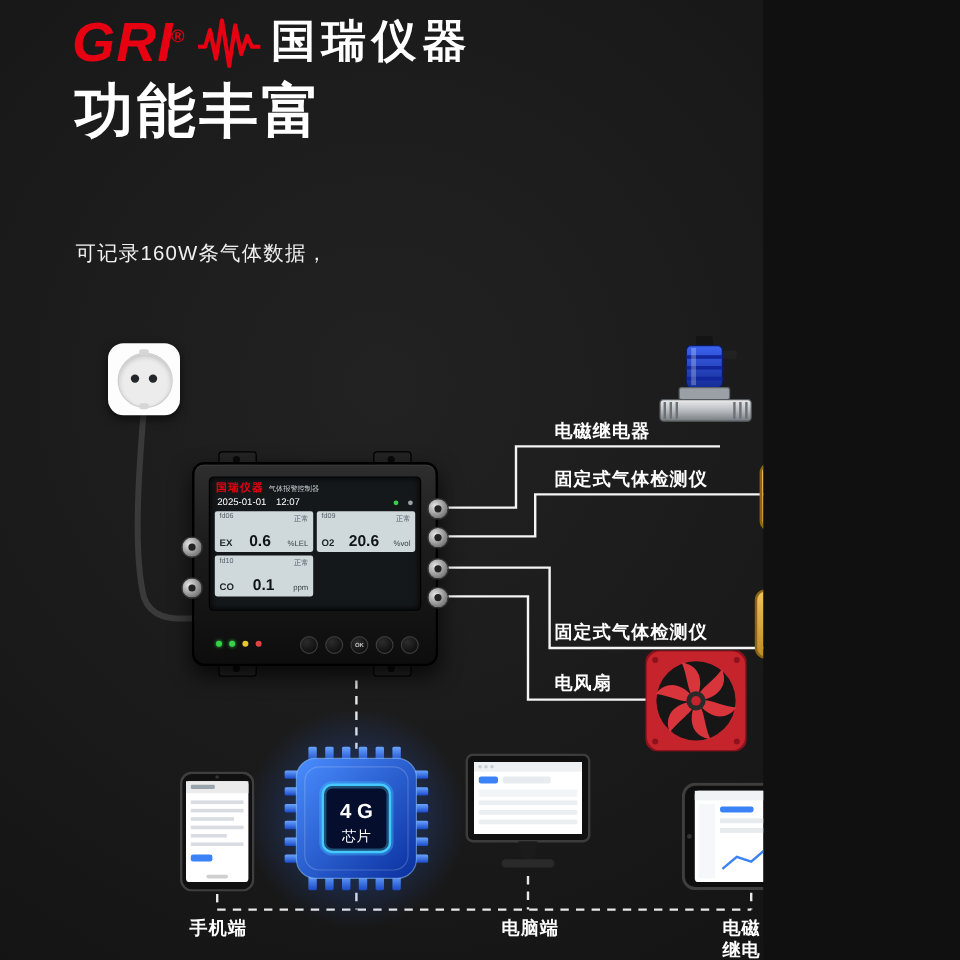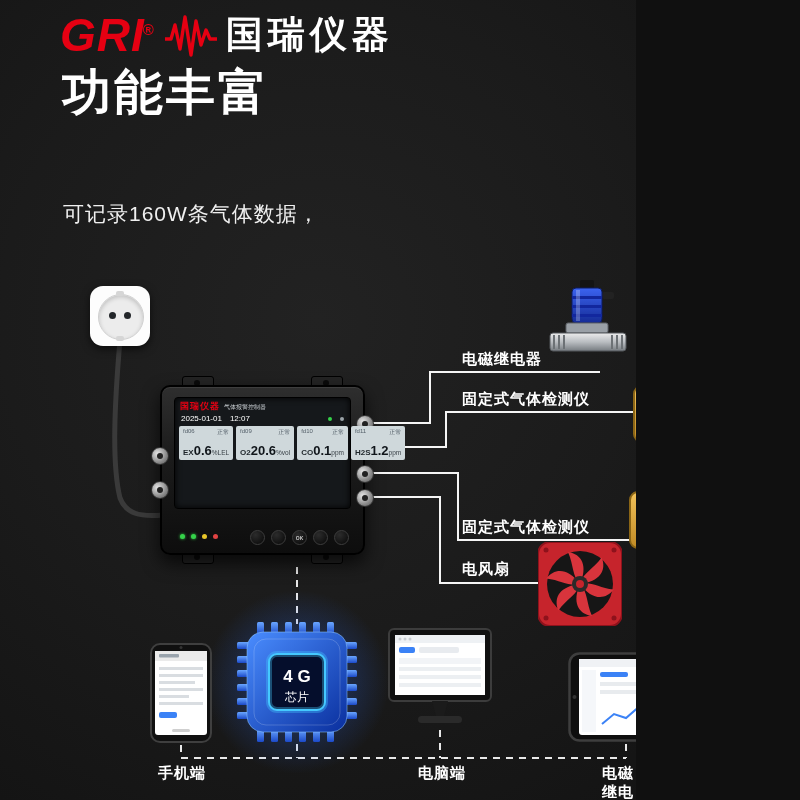--- a/index.html
+++ b/index.html
@@ -17,7 +17,7 @@
   .headline{left:62px;color:#ffffff;font-weight:800;font-size:49px;letter-spacing:3px;z-index:5;}
   .h1{top:60px;}
   .h2{top:128px;}
-  .bodyline{left:63px;color:#f0f0f0;font-size:21px;letter-spacing:1px;z-index:5;}
+  .bodyline{left:63px;color:#f0f0f0;font-size:17px;letter-spacing:1px;z-index:5;}
   .p1{top:200px;}
   .p2{top:246px;}
 

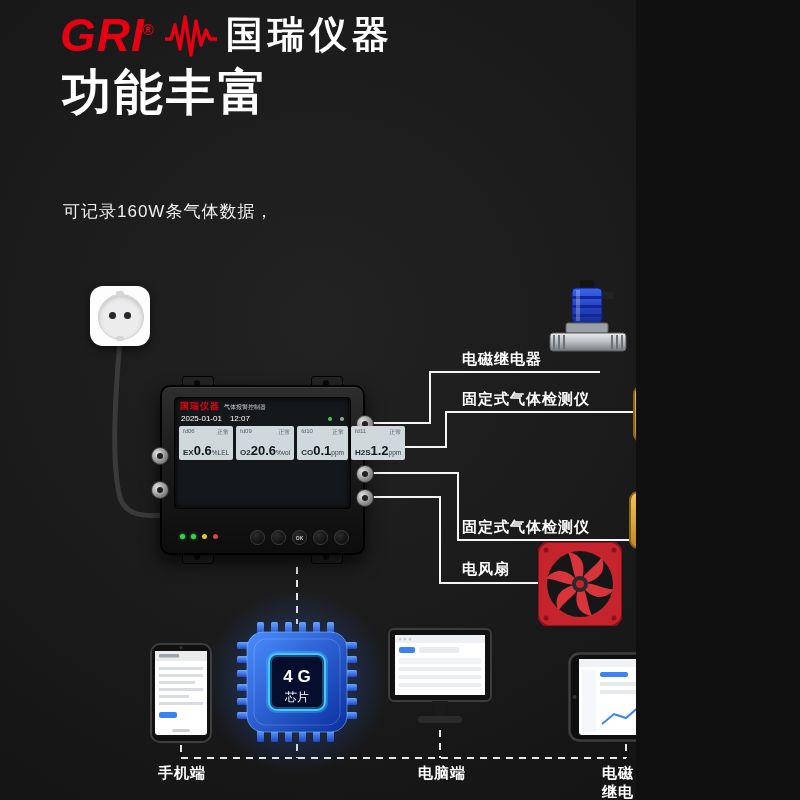--- a/index.html
+++ b/index.html
@@ -52,7 +52,7 @@
   .scr-date-row .spacer{flex:1;}
   .mini-dot{width:4px;height:4px;border-radius:50%;}
   .md-green{background:#35d24a;} .md-gray{background:#9aa3a8;}
-  .scr-grid{display:grid;grid-template-columns:1fr 1fr 1fr 1fr;gap:3px;padding:2px 4px;}
+  .scr-grid{display:grid;grid-template-columns:1fr 1fr;gap:3px;padding:2px 4px;}
   .tile{background:#cfd8db;border-radius:2px;padding:2px 4px;height:34px;box-sizing:border-box;
     display:flex;flex-direction:column;justify-content:space-between;}
   .tile-top{display:flex;justify-content:space-between;font-size:6px;color:#55606a;}

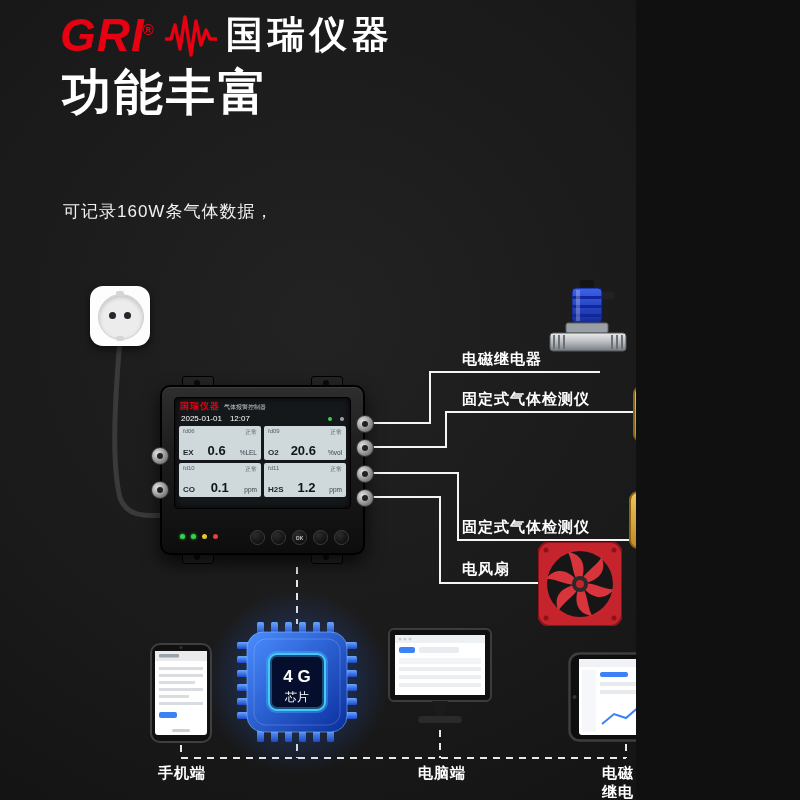--- a/index.html
+++ b/index.html
@@ -211,17 +211,6 @@
             <span class="tile-unit">ppm</span>
           </div>
         </div>
-        <div class="tile">
-          <div class="tile-top">
-            <span>fd11</span>
-            <span>正常</span>
-          </div>
-          <div class="tile-main">
-            <span class="tile-gas">H2S</span>
-            <span class="tile-val">1.2</span>
-            <span class="tile-unit">ppm</span>
-          </div>
-        </div>
       </div>
     </div>
 

